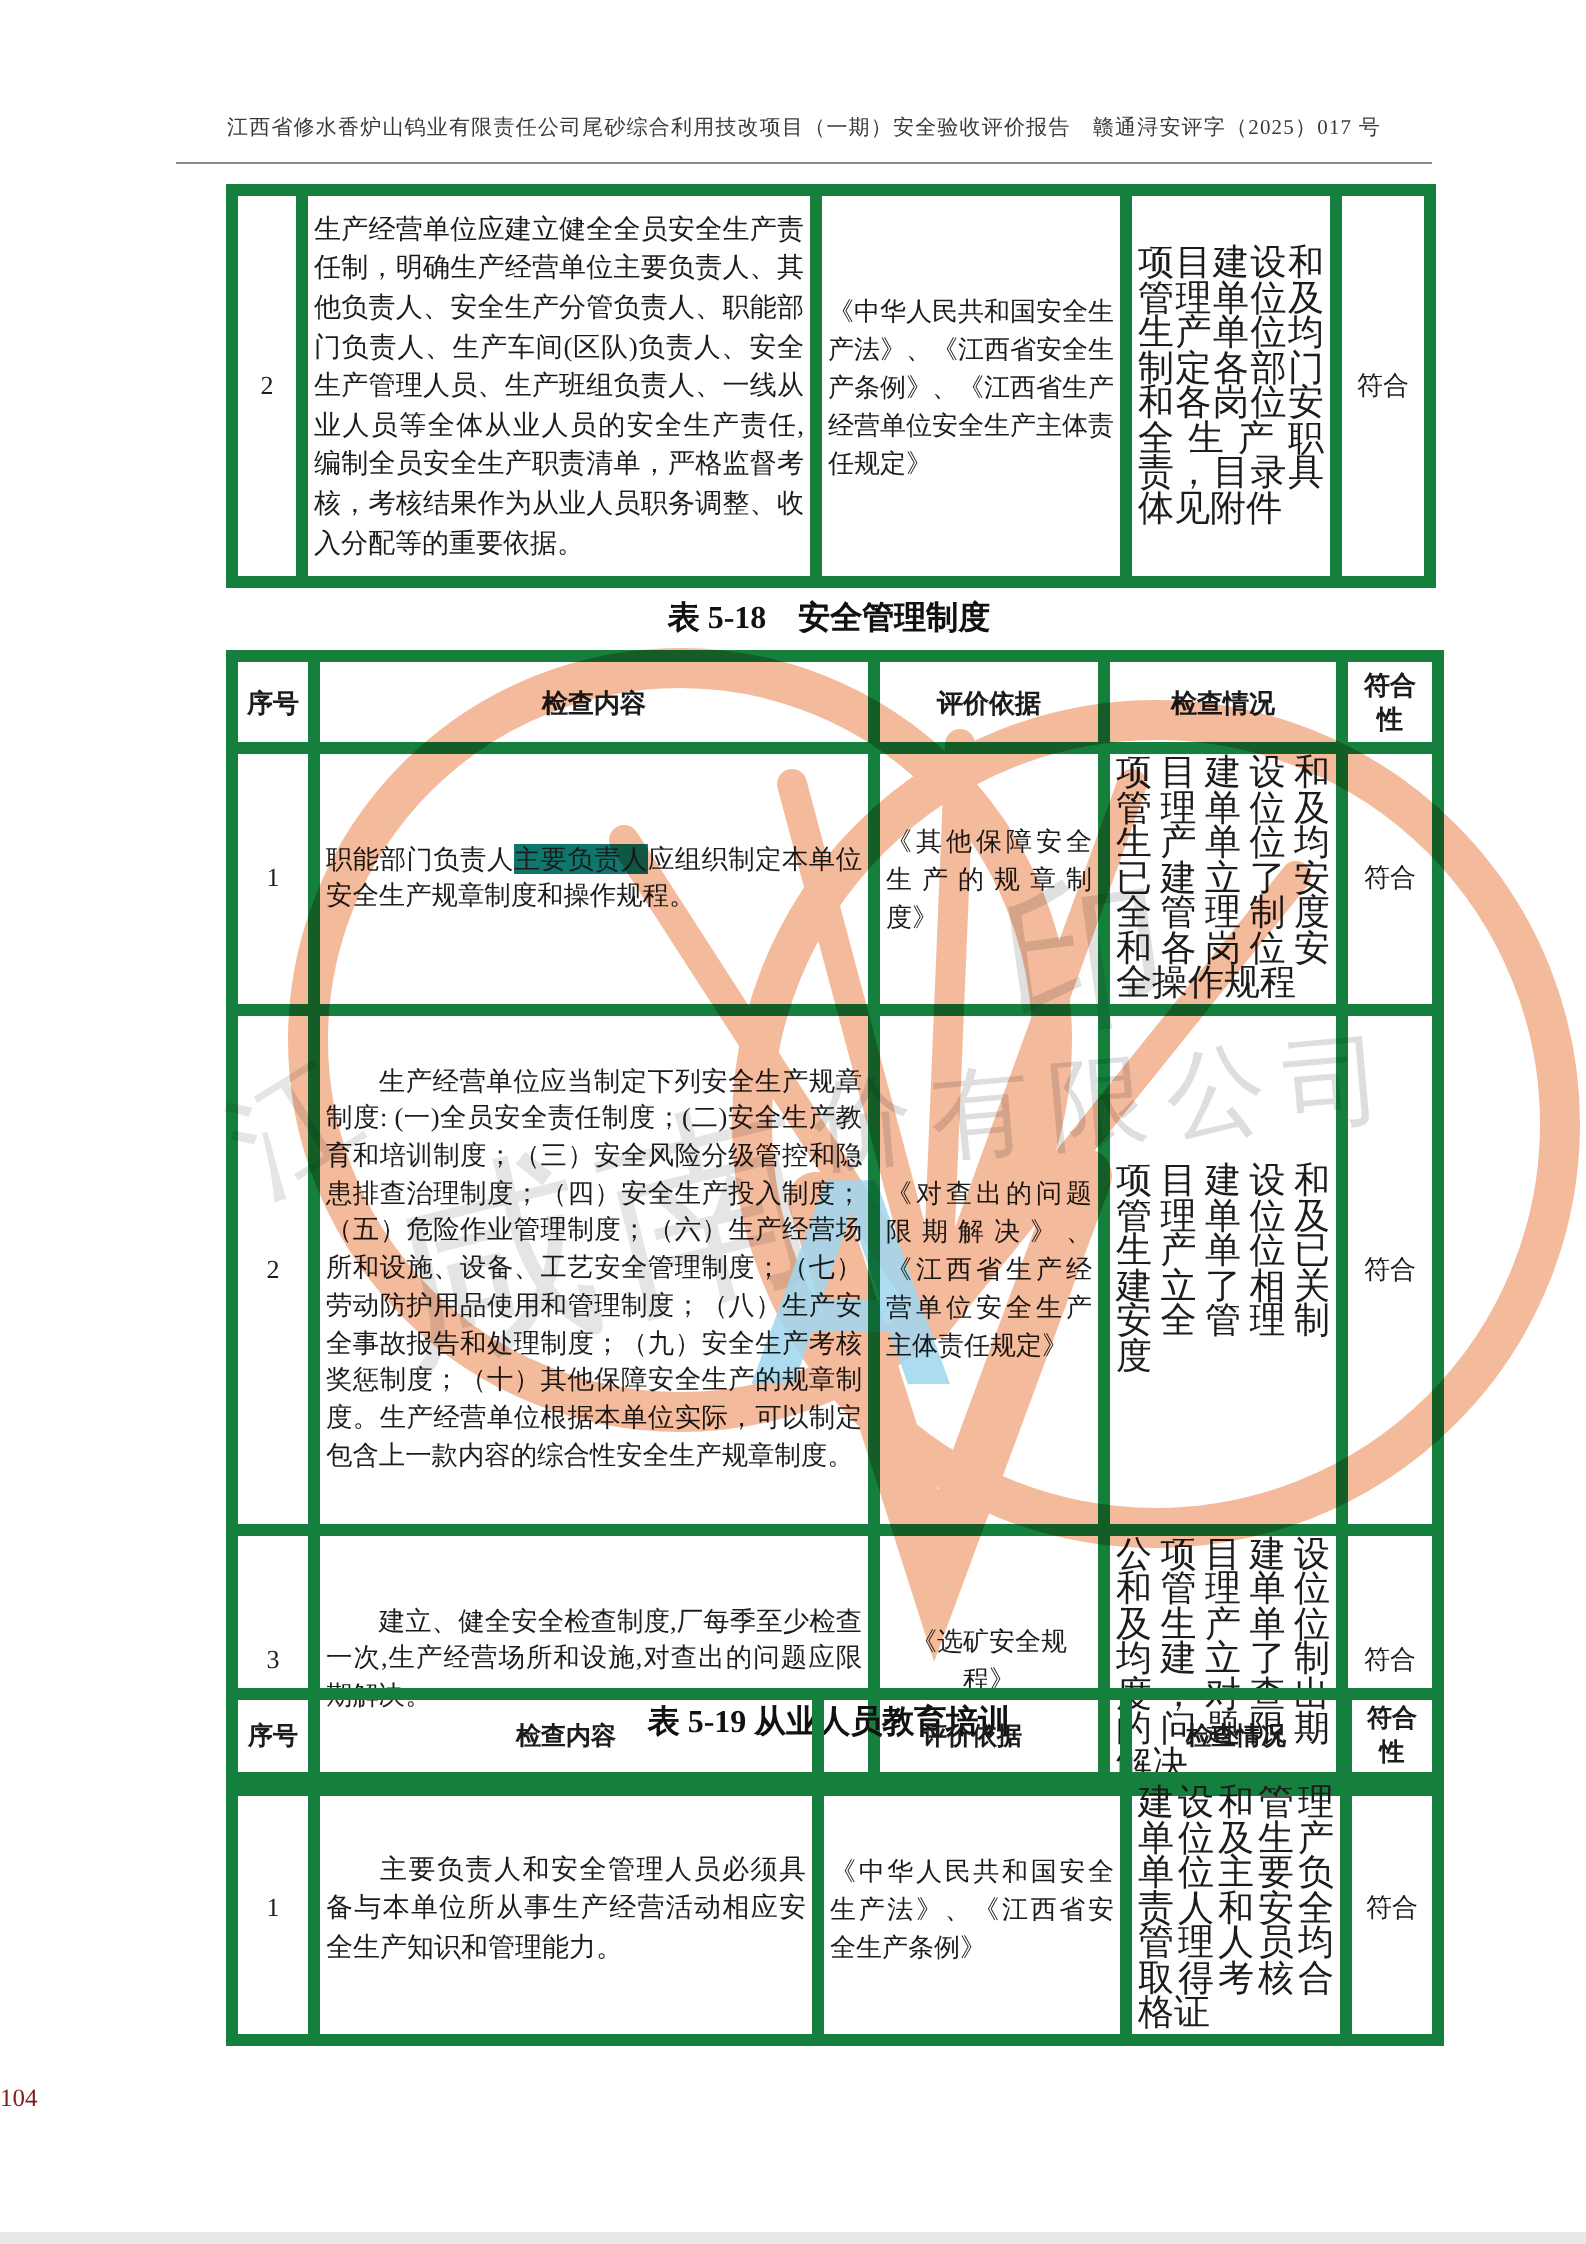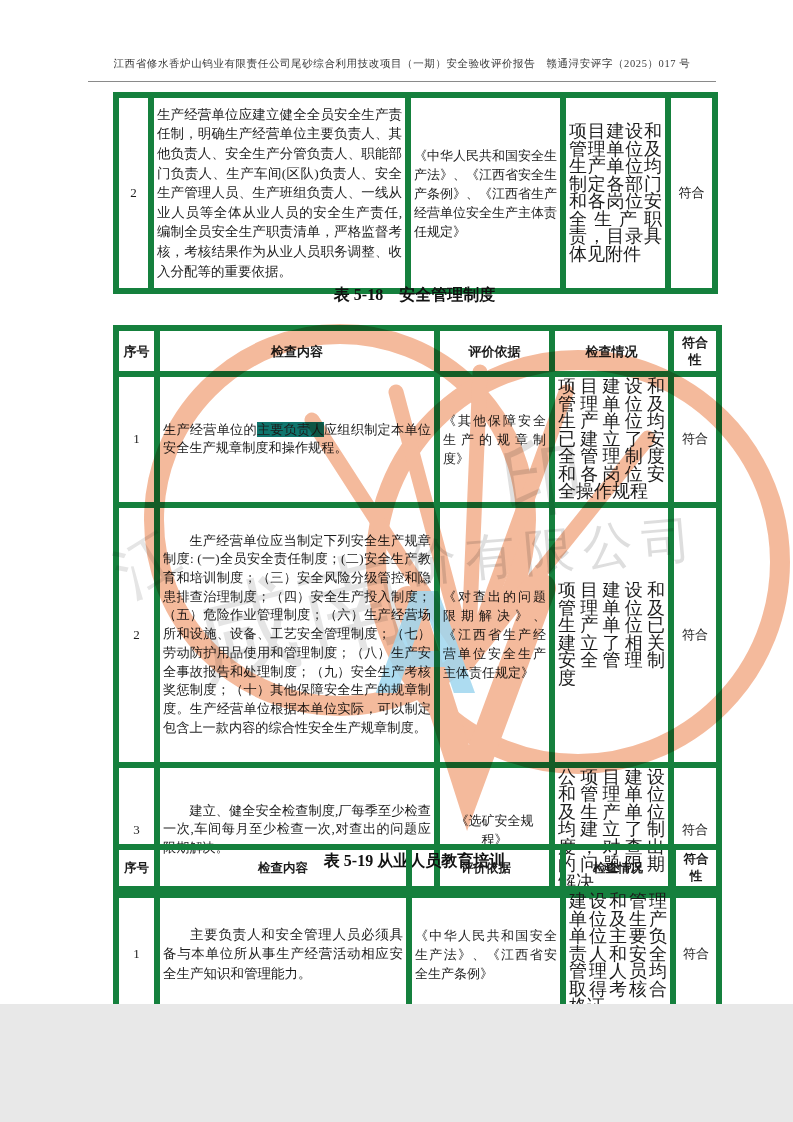--- a/index.html
+++ b/index.html
@@ -4,7 +4,7 @@
 <style>
   html,body { margin:0; padding:0; background:#e8e8e8; }
   .page {
-    position:relative; width:793px; height:1004px; margin:0 auto;
+    position:relative; width:793px; height:1116px; margin:0 auto;
     background:#ffffff; overflow:hidden;
     font-family:"Liberation Serif","DejaVu Serif",serif;
     color:#1c1c1c;

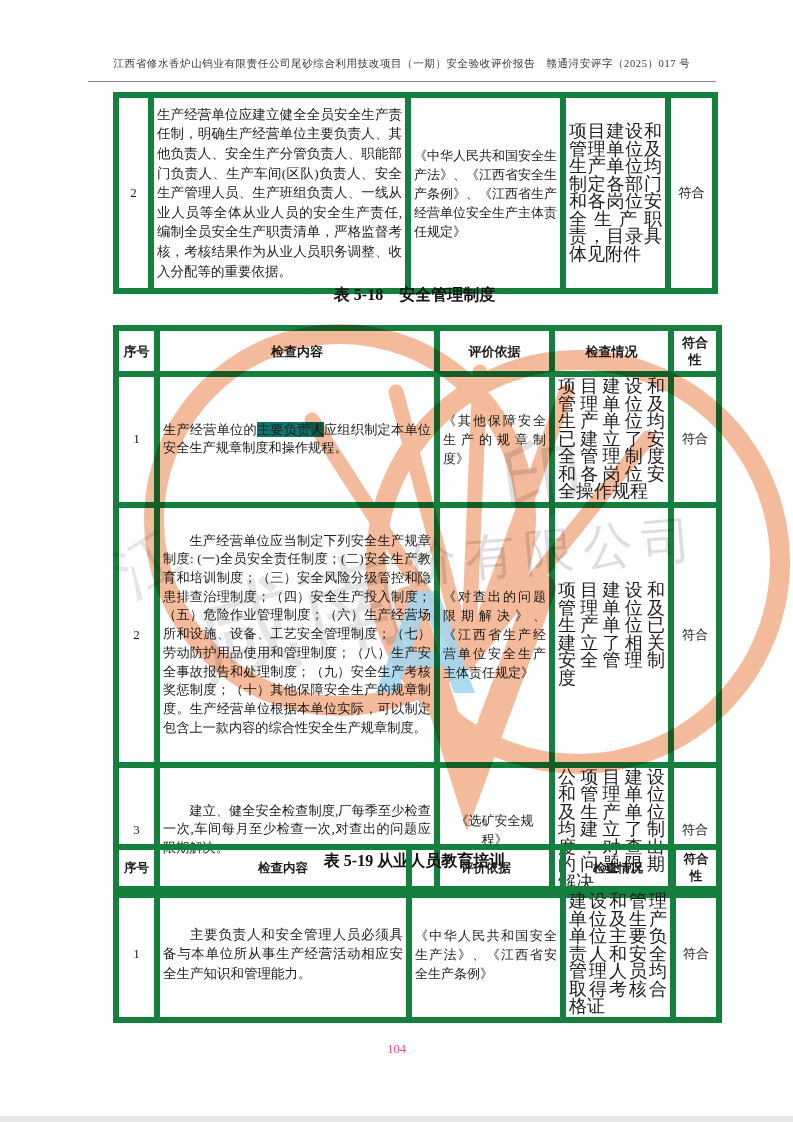--- a/index.html
+++ b/index.html
@@ -84,7 +84,7 @@
   </tbody>
     </table>
 
-  <div class="caption" style="top:285px;">表 5-18　安全管理制度</div>
+  <div class="caption" style="top:299px;">表 5-18　安全管理制度</div>
 
   <table class="tbl t518" style="left:113px; top:325px; width:603px;">
     <colgroup>

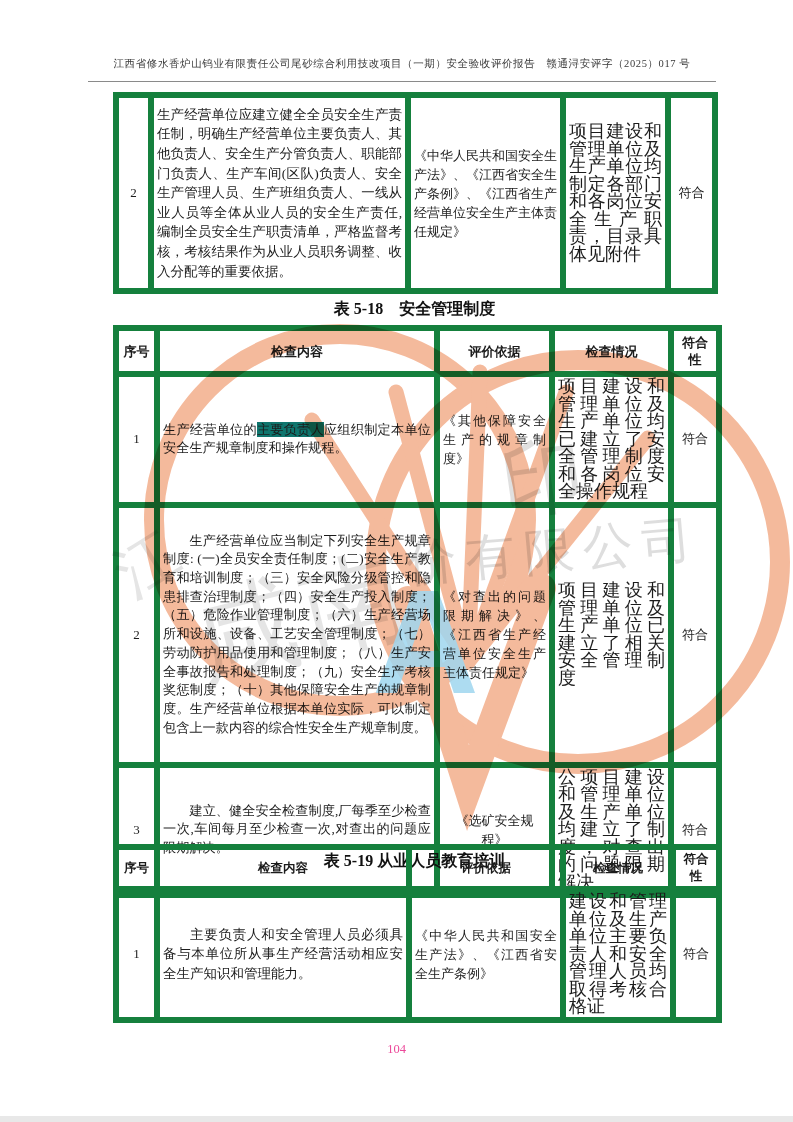--- a/index.html
+++ b/index.html
@@ -104,7 +104,7 @@
     </tr>
     <tr style="height:90px">
       <td class="c-no">1</td>
-      <td class="c-txt"><span>生产经营单位的</span><span class="hl">主要负责人</span><span>应组织制定本单位安全生产规章制度和操作规程。</span></td>
+      <td class="c-txt"><span>职能部门负责人</span><span class="hl">主要负责人</span><span>应组织制定本单位安全生产规章制度和操作规程。</span></td>
       <td class="c-basis">《其他保障安全生产的规章制度》</td>
       <td class="c-sit">项目建设和管理单位及生产单位均已建立了安全管理制度和各岗位安全操作规程</td>
       <td class="c-ok">符合</td>

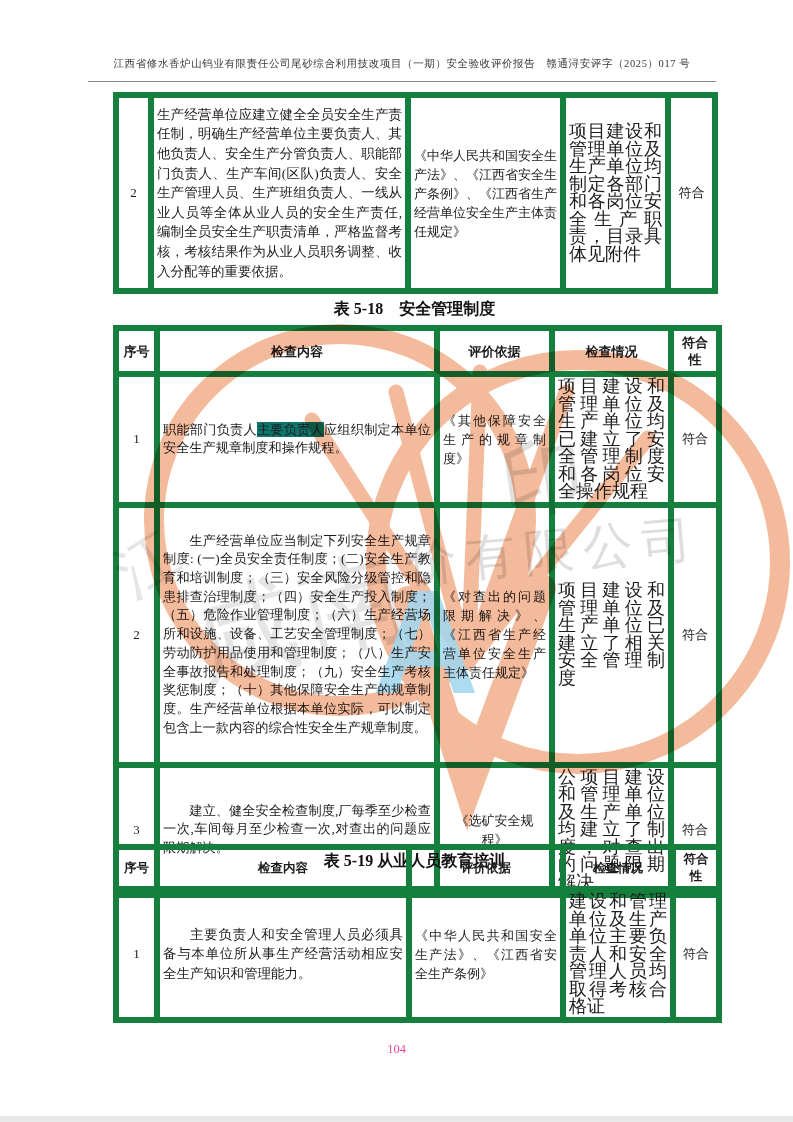--- a/index.html
+++ b/index.html
@@ -118,7 +118,7 @@
     </tr>
     <tr style="height:84px">
       <td class="c-no">3</td>
-      <td class="c-txt ind">建立、健全安全检查制度,厂每季至少检查一次,车间每月至少检查一次,对查出的问题应限期解决。</td>
+      <td class="c-txt ind">建立、健全安全检查制度,厂每季至少检查一次,生产经营场所和设施,对查出的问题应限期解决。</td>
       <td class="c-basis ctr">《选矿安全规程》</td>
       <td class="c-sit">公项目建设和管理单位及生产单位均建立了制度，对查出的问题限期解决</td>
       <td class="c-ok">符合</td>

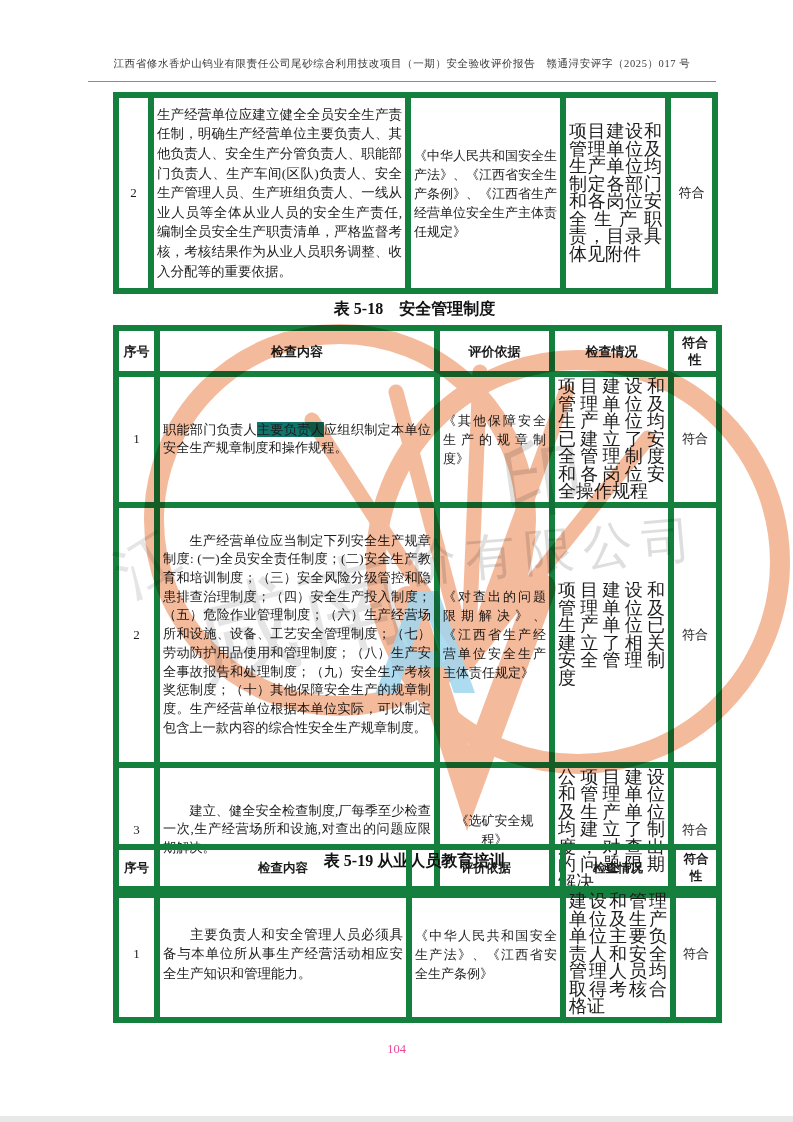--- a/index.html
+++ b/index.html
@@ -43,7 +43,7 @@
   
   .page-number {
     position:absolute; left:0; top:1042px; width:100%;
-    text-align:center; font-size:12.5px; color:#ec4899;
+    text-align:left; font-size:12.5px; color:#7f1d1d;
   }
   
   .wm-layer { position:absolute; inset:0; pointer-events:none; mix-blend-mode:multiply; }

